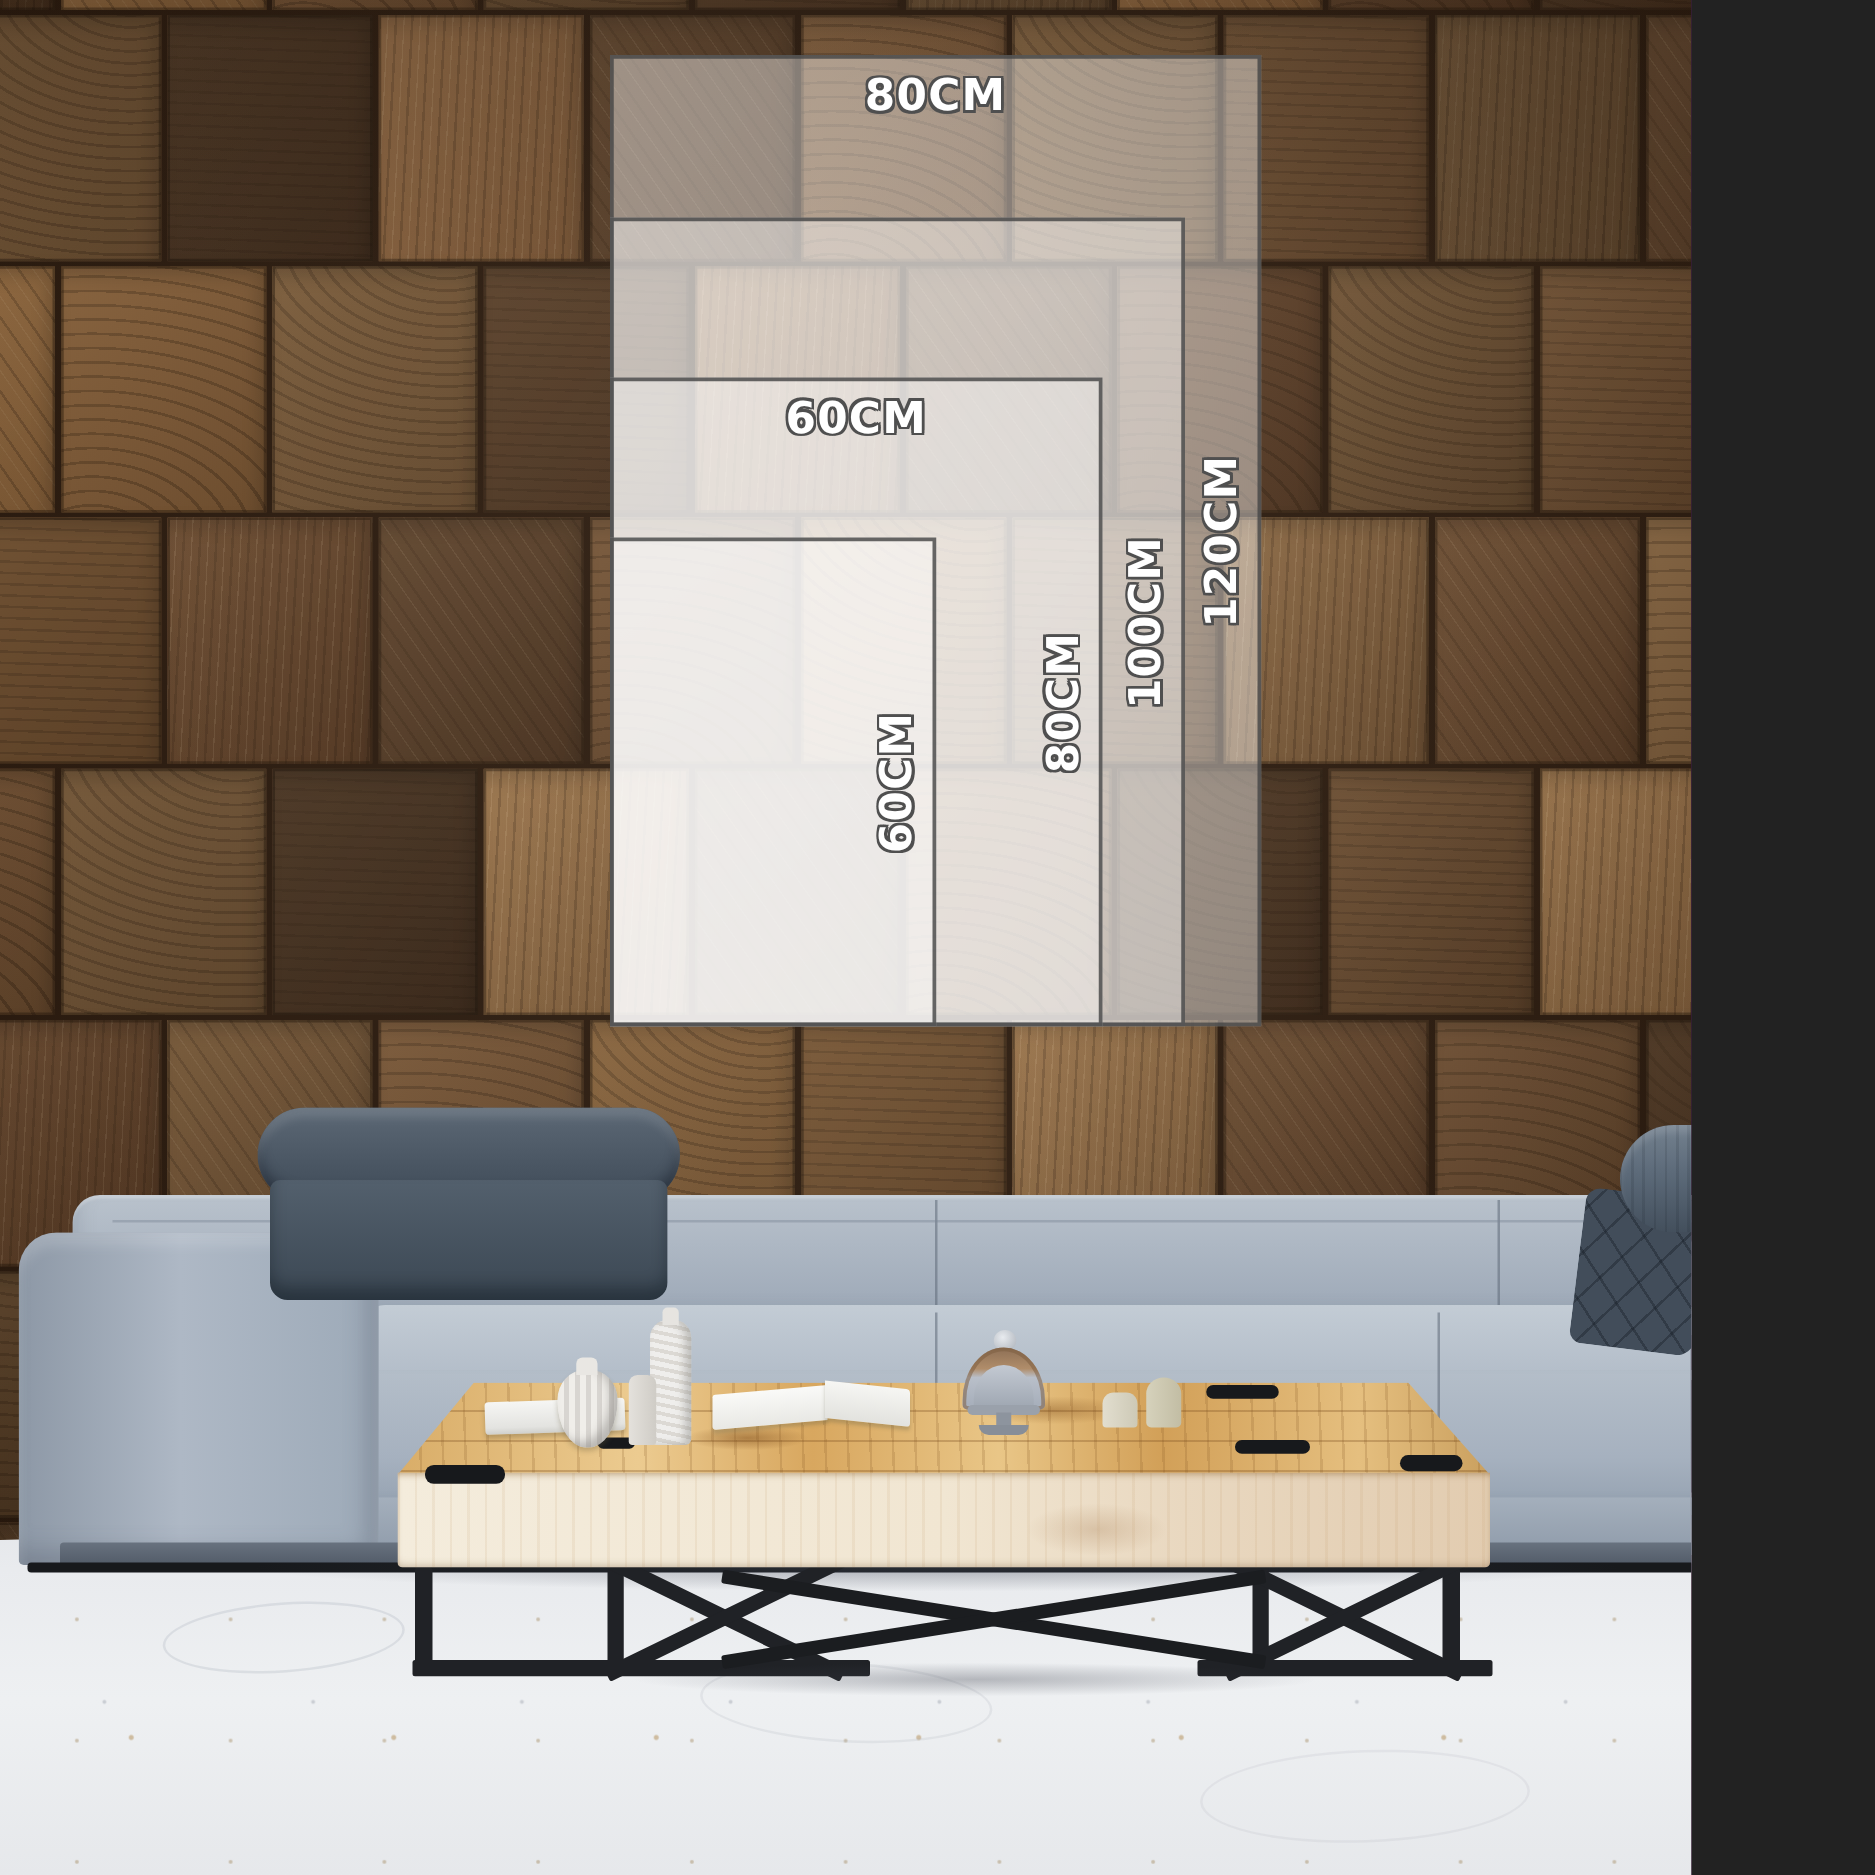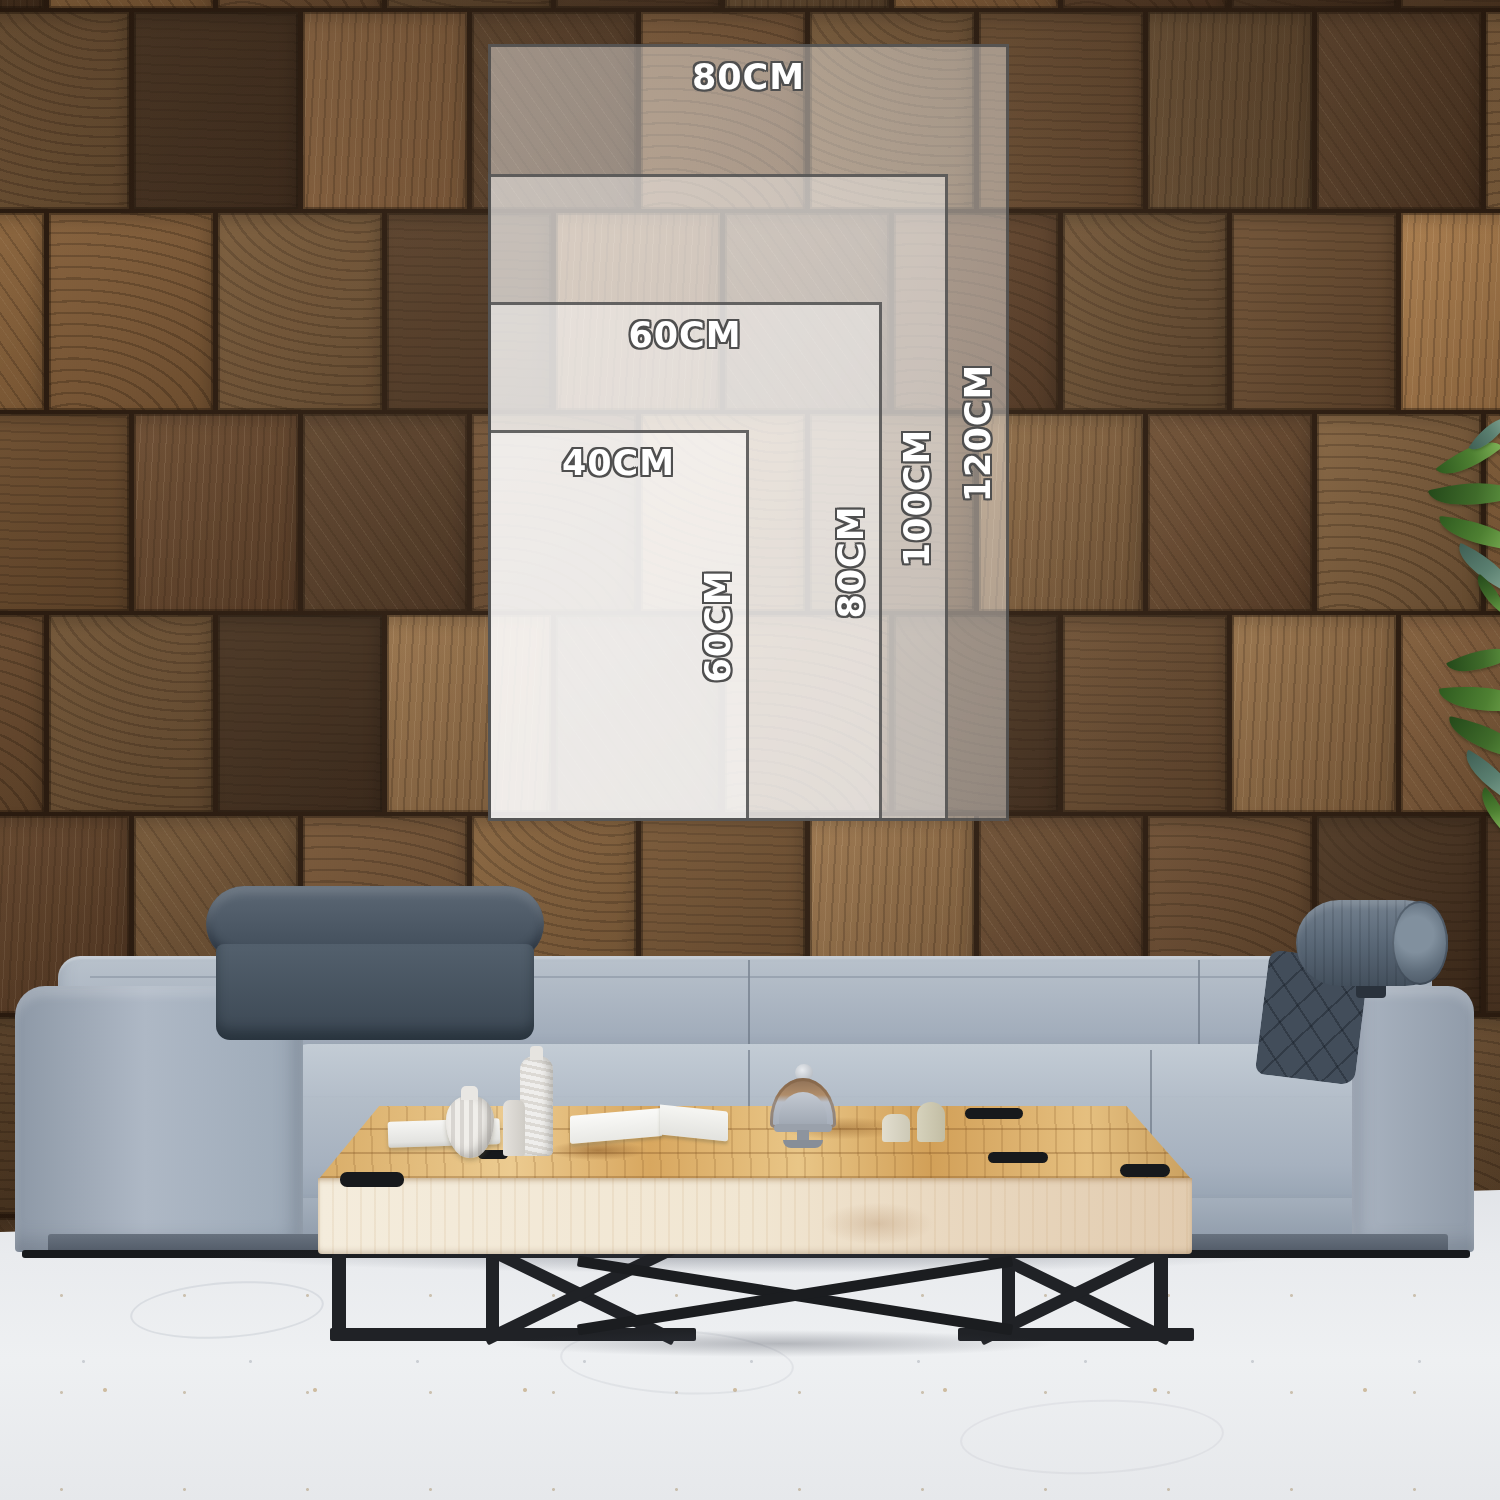--- a/index.html
+++ b/index.html
@@ -4,7 +4,7 @@
 <style>
   html,body{margin:0;padding:0;background:#222;}
   .stage{
-    position:relative;width:1500px;height:1500px;overflow:hidden;
+    position:relative;width:1353px;height:1500px;overflow:hidden;
     font-family:"DejaVu Sans", sans-serif;background:#701a75;
   }
   

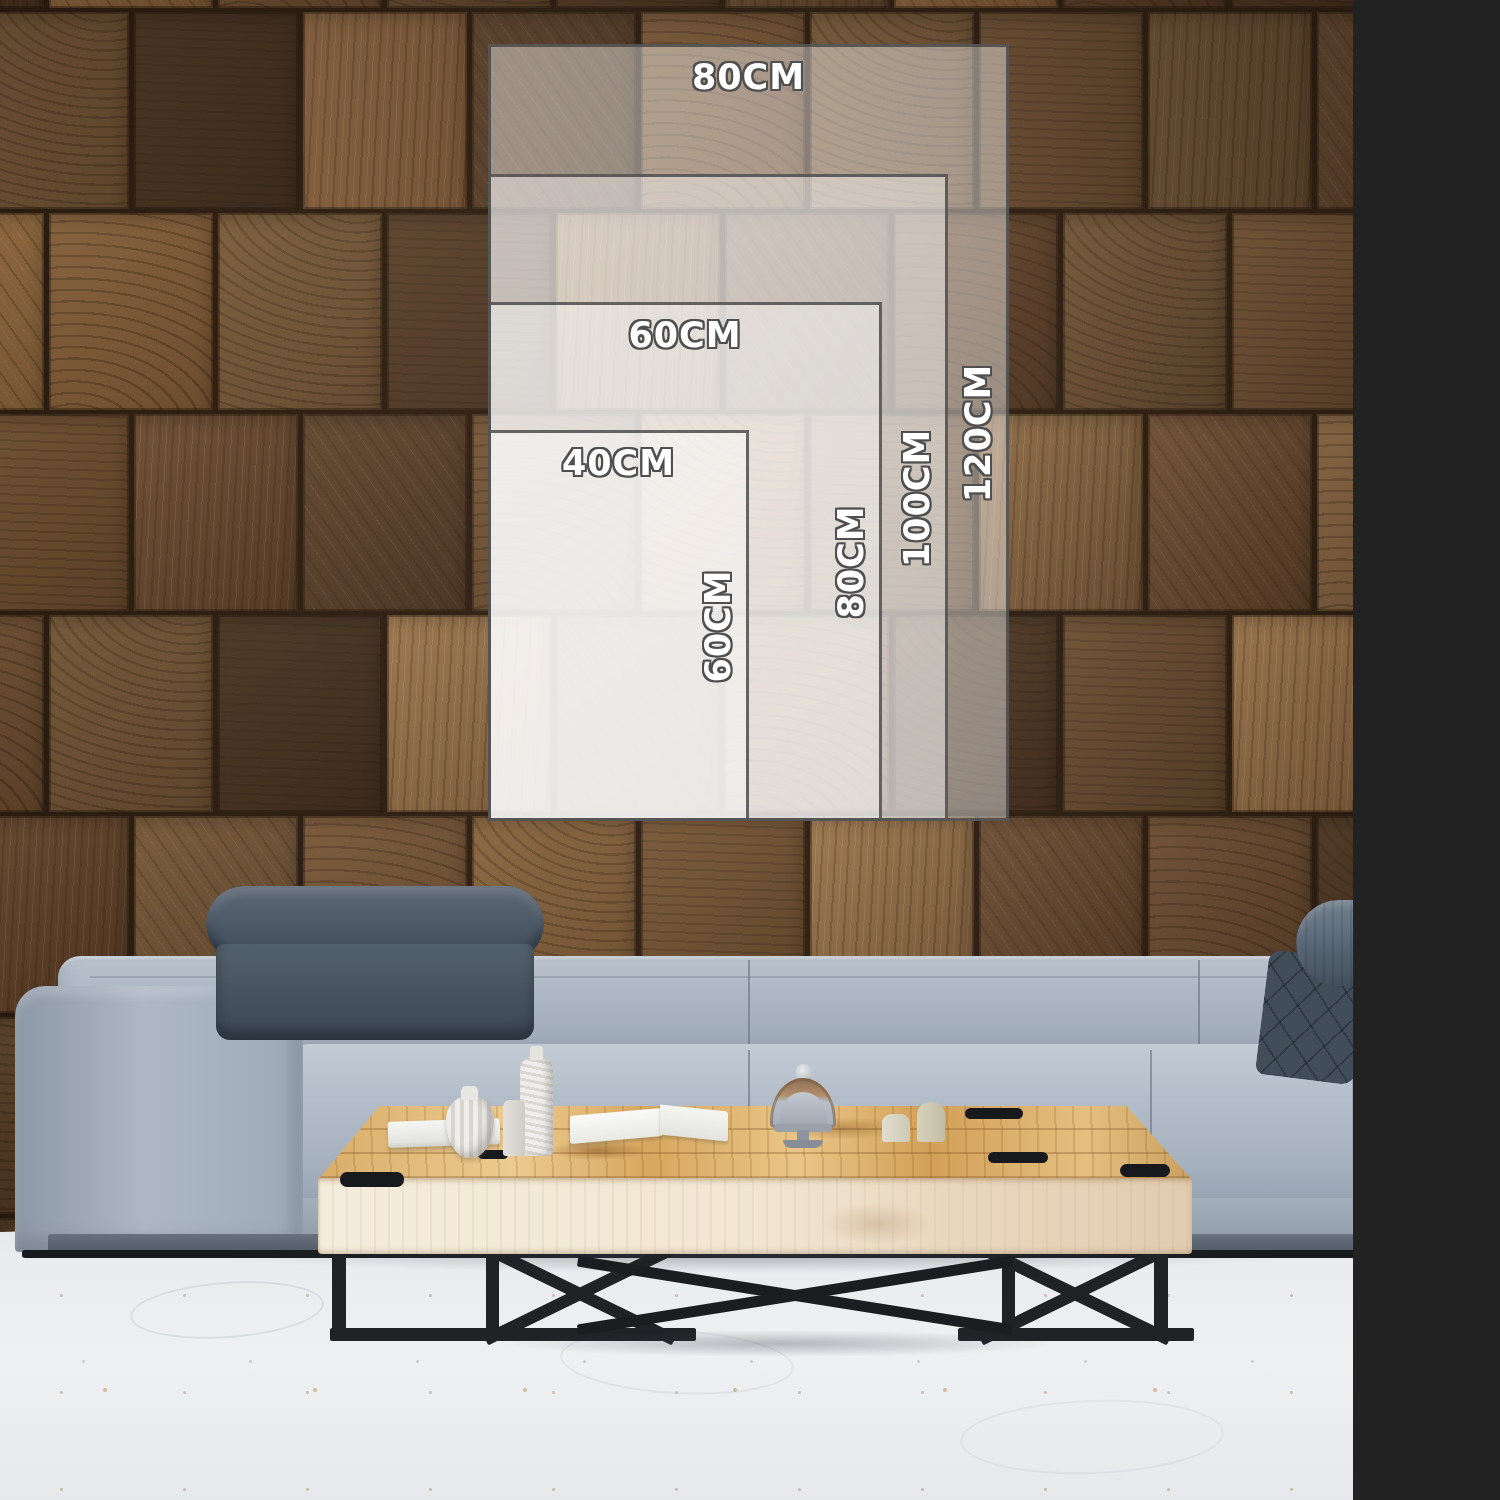--- a/index.html
+++ b/index.html
@@ -183,7 +183,6 @@
       <div class="size-label vlabel">80CM</div>
     </div>
     <div class="size-rect" style="left:488px;top:430px;width:261px;height:391px;">
-      <div class="size-label hlabel">40CM</div>
       <div class="size-label vlabel">60CM</div>
     </div>
   </div>

